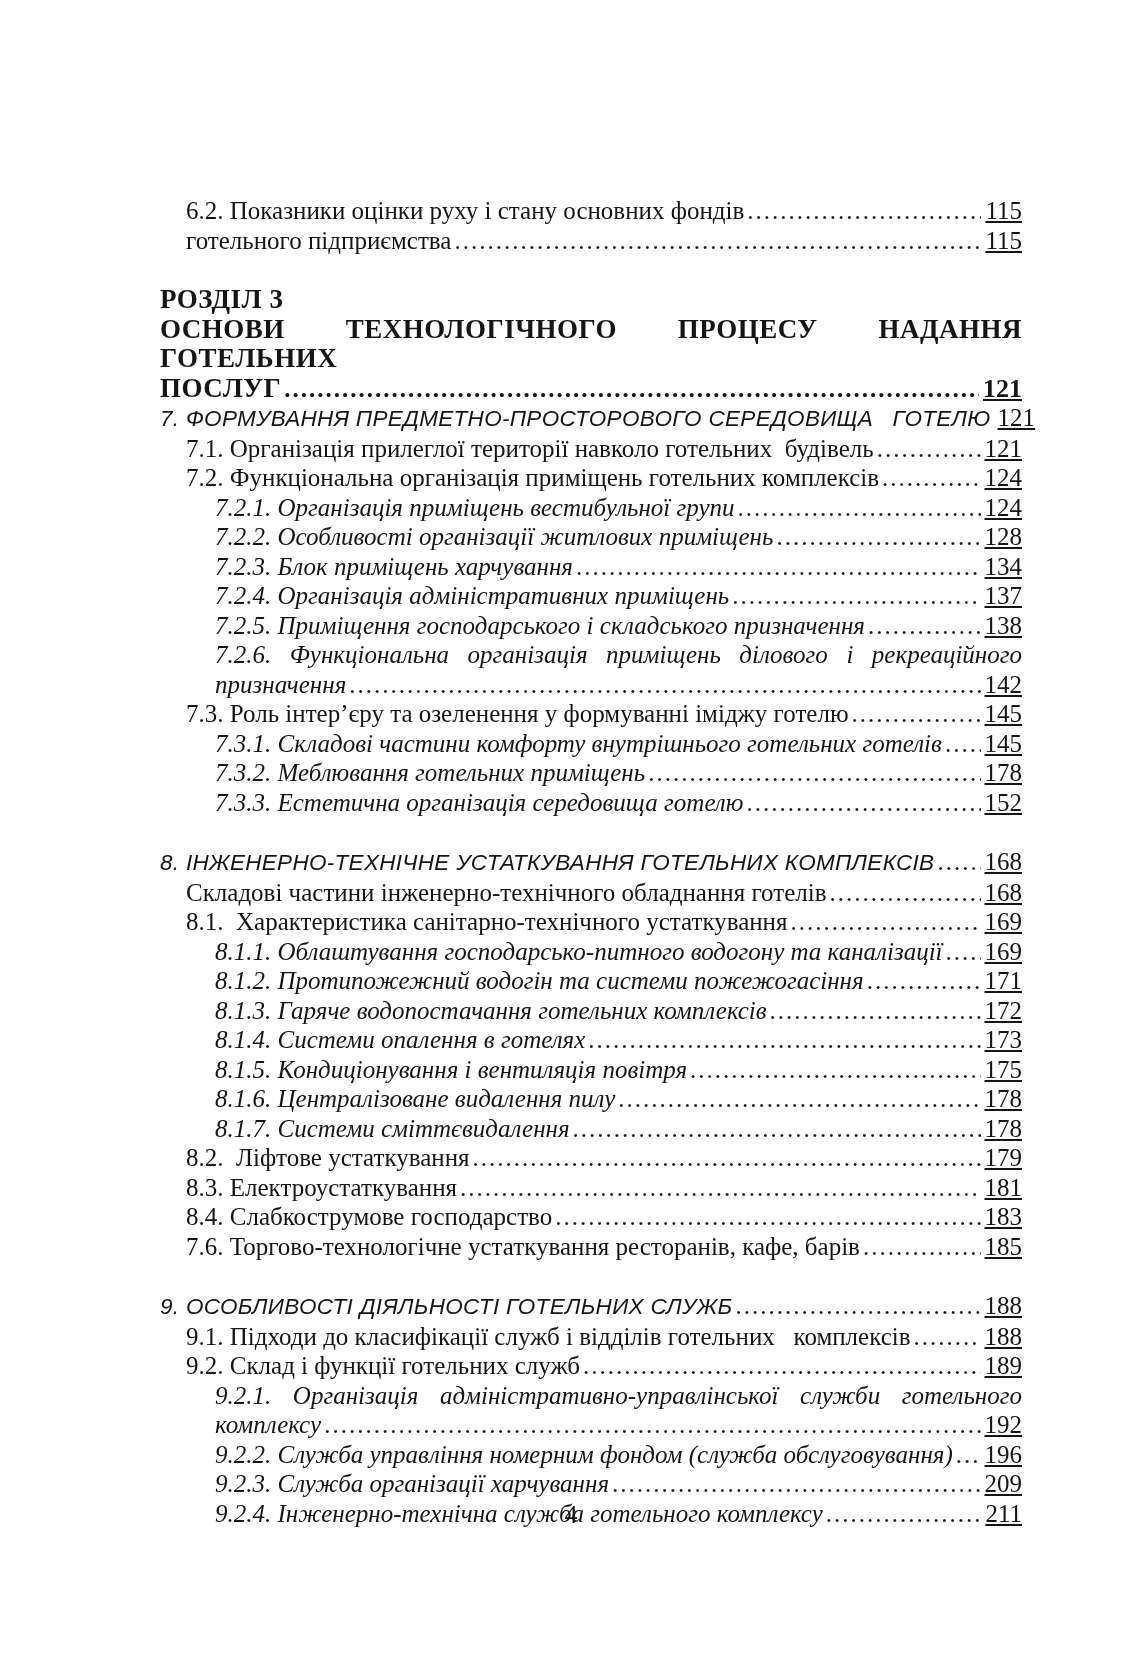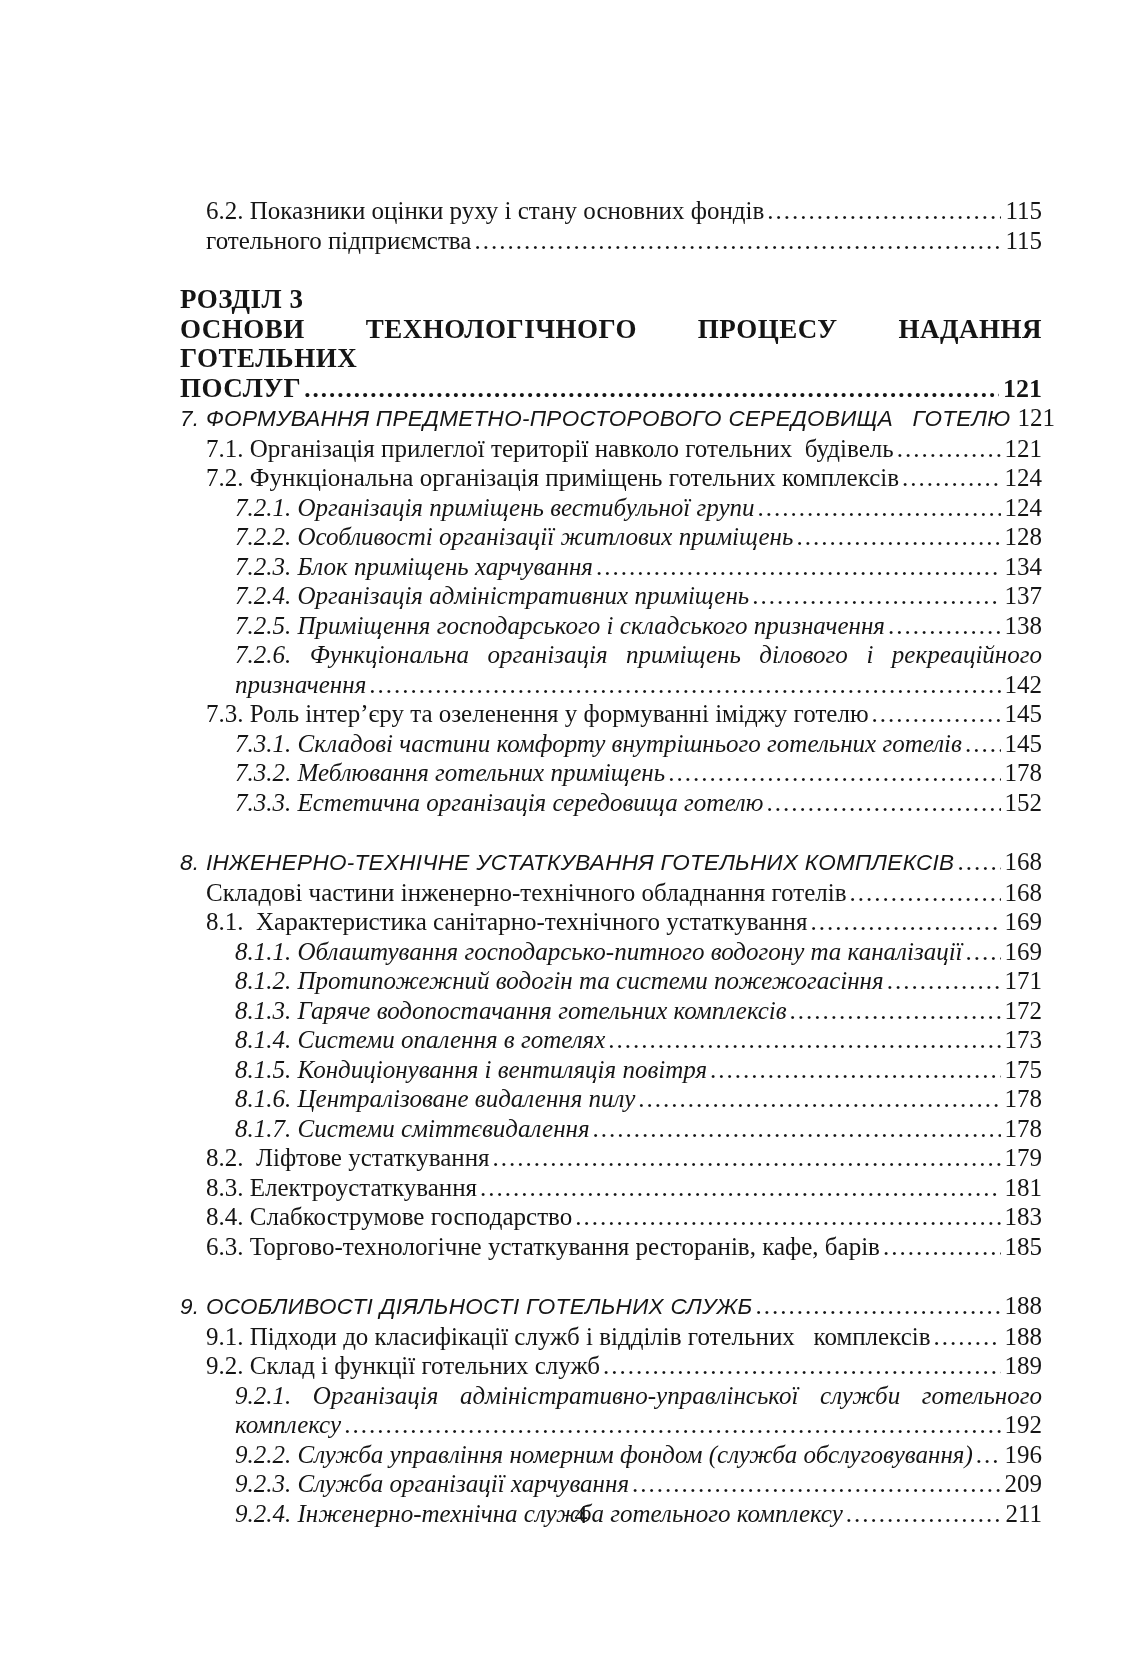--- a/index.html
+++ b/index.html
@@ -17,7 +17,6 @@
     position: absolute;
     inset: 0;
     background: #ffffff;
-    margin-left: 20px;
   }
   .toc {
     position: absolute;

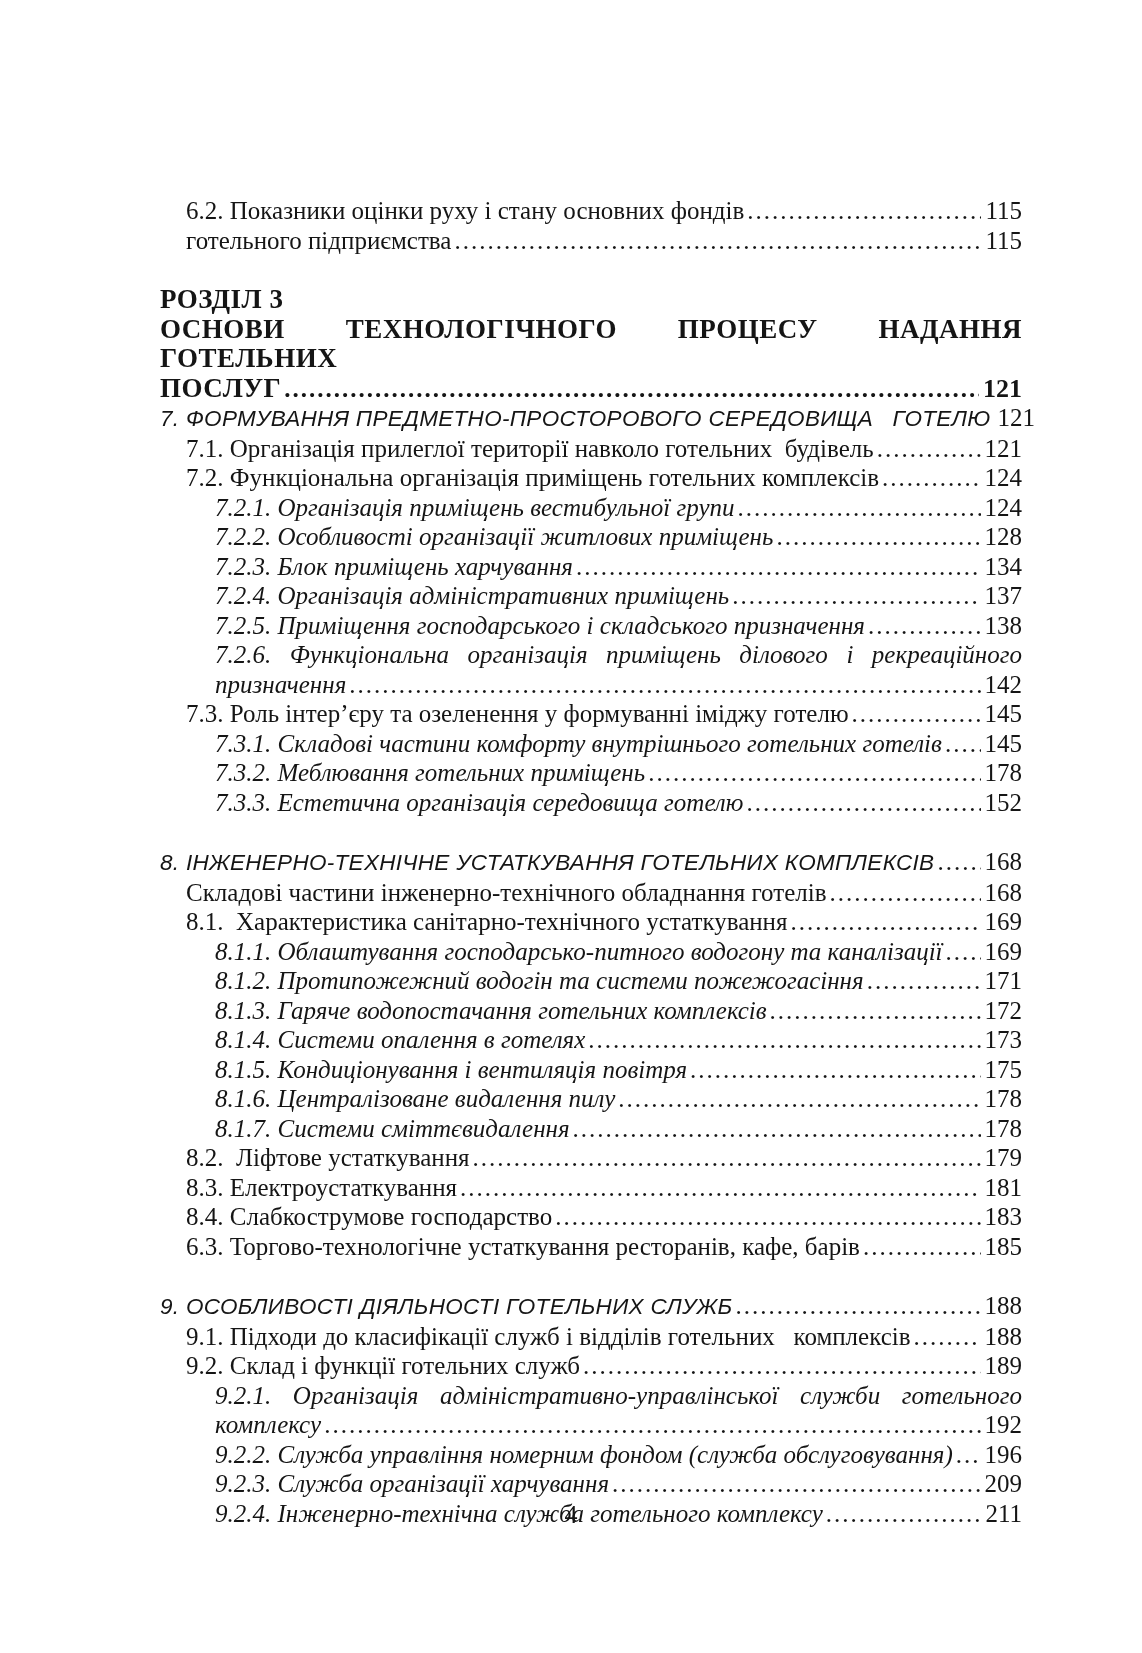--- a/index.html
+++ b/index.html
@@ -62,6 +62,7 @@
     font-size: 25px;
     font-style: normal;
     padding-left: 4px;
+    text-decoration: underline;
   }
   .style-chapter .toc-page { font-size: 26px; font-weight: bold; }
 

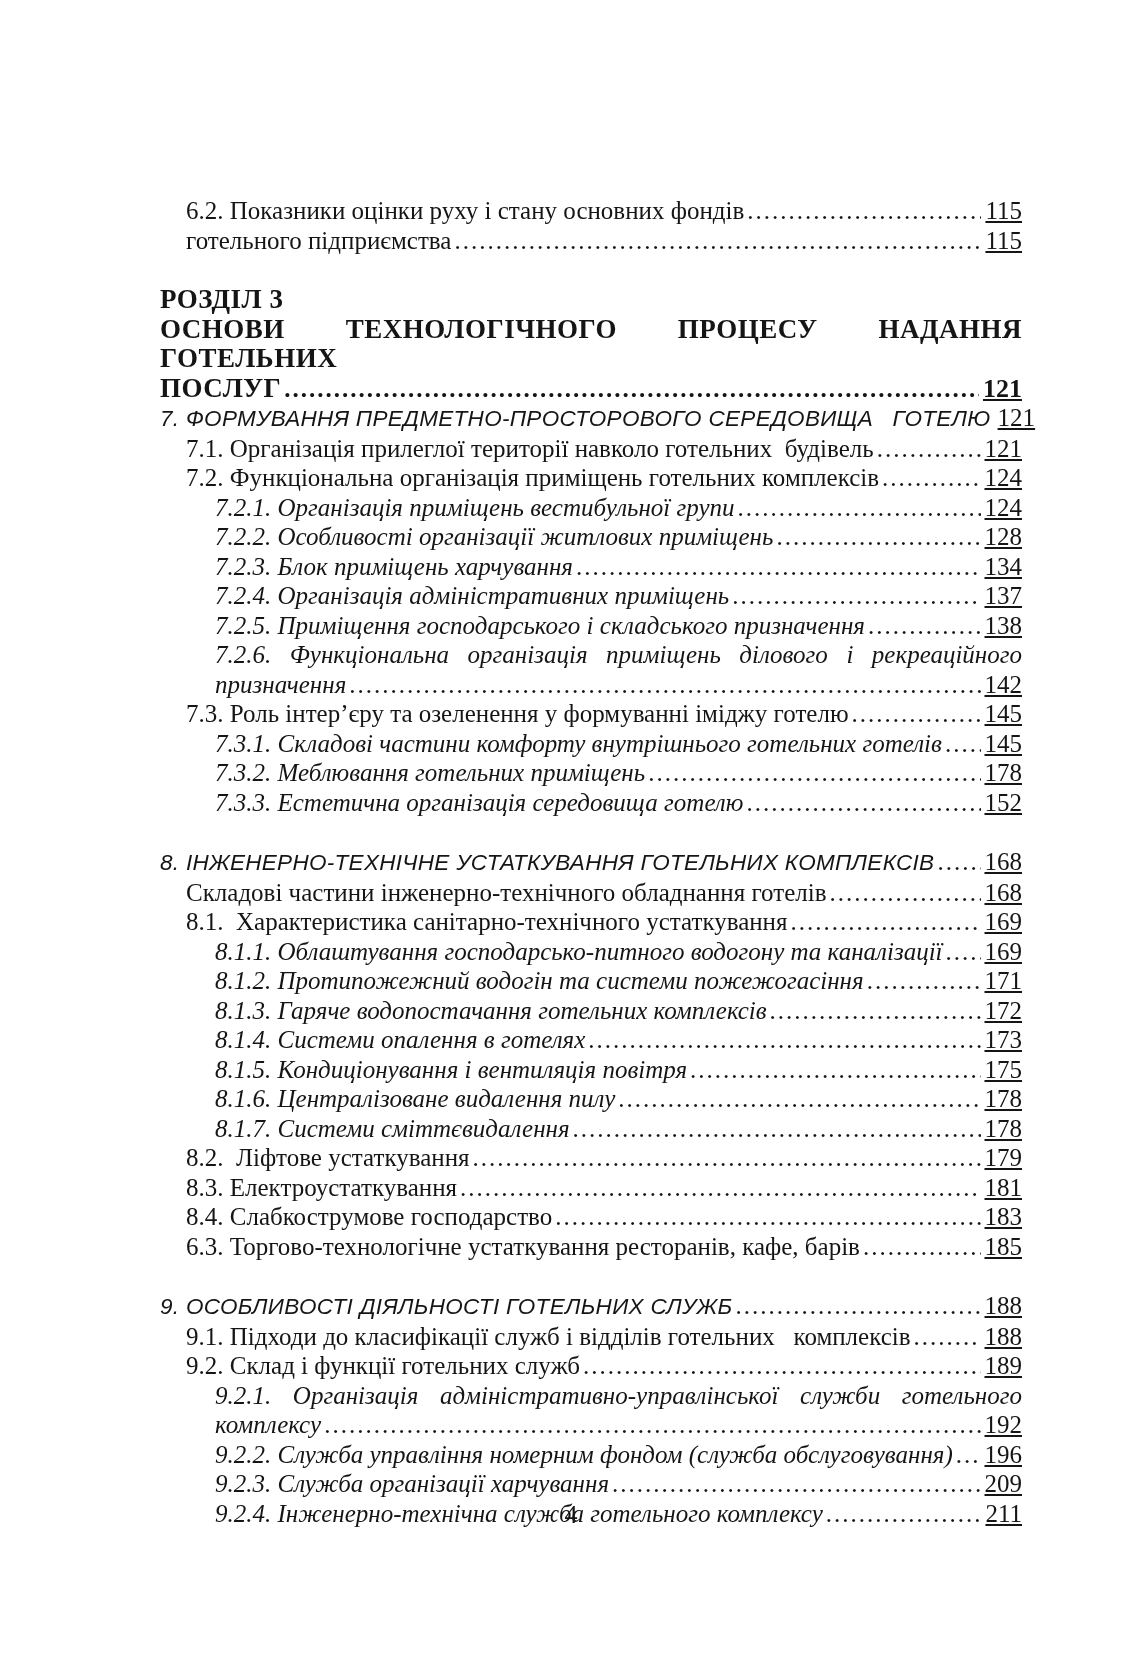--- a/index.html
+++ b/index.html
@@ -246,7 +246,7 @@
         <span class="toc-page">183</span>
       </div>
       <div class="toc-row level-1 style-regular">
-        <span class="toc-text">6.3. Торгово-технологічне устаткування ресторанів, кафе, барів</span>
+        <span class="toc-text">7.6. Торгово-технологічне устаткування ресторанів, кафе, барів</span>
         <span class="toc-dots">............................................................................................................................................................................................................................................................................................................</span>
         <span class="toc-page">185</span>
       </div>

